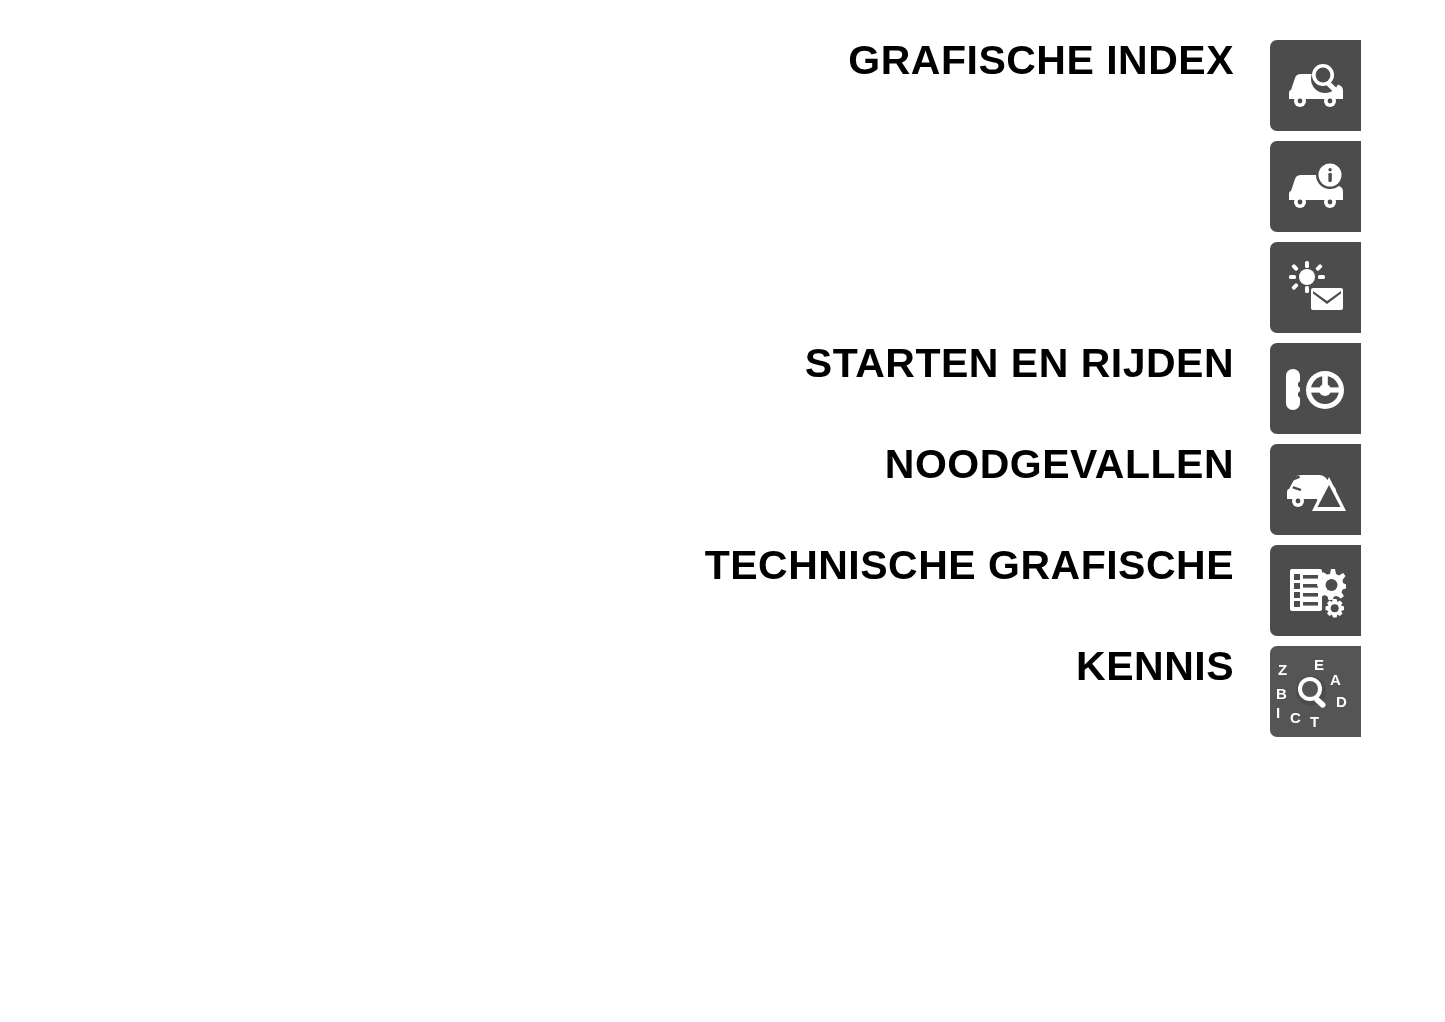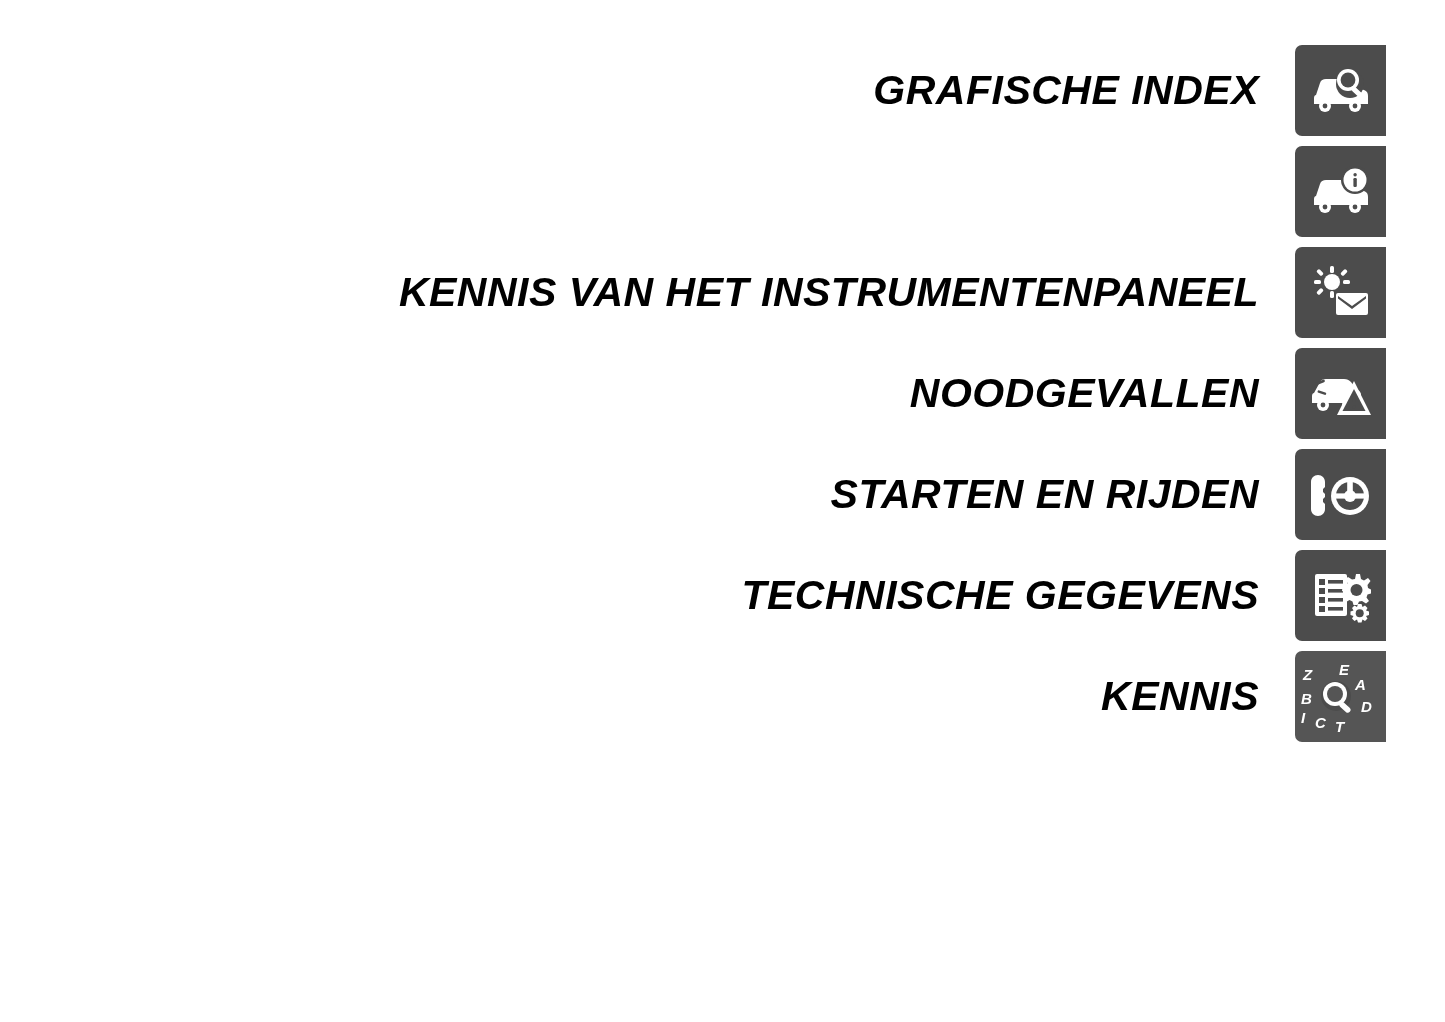--- a/index.html
+++ b/index.html
@@ -30,12 +30,10 @@
   }
   .toc-row {
     display: flex;
-    align-items: center;
     justify-content: flex-end;
     height: 101px;
-    padding-right: 59px;
+    padding-right: 84px;
     box-sizing: border-box;
-    font-style: italic;
   }
   .toc-label {
     font-family: "Liberation Sans", sans-serif;

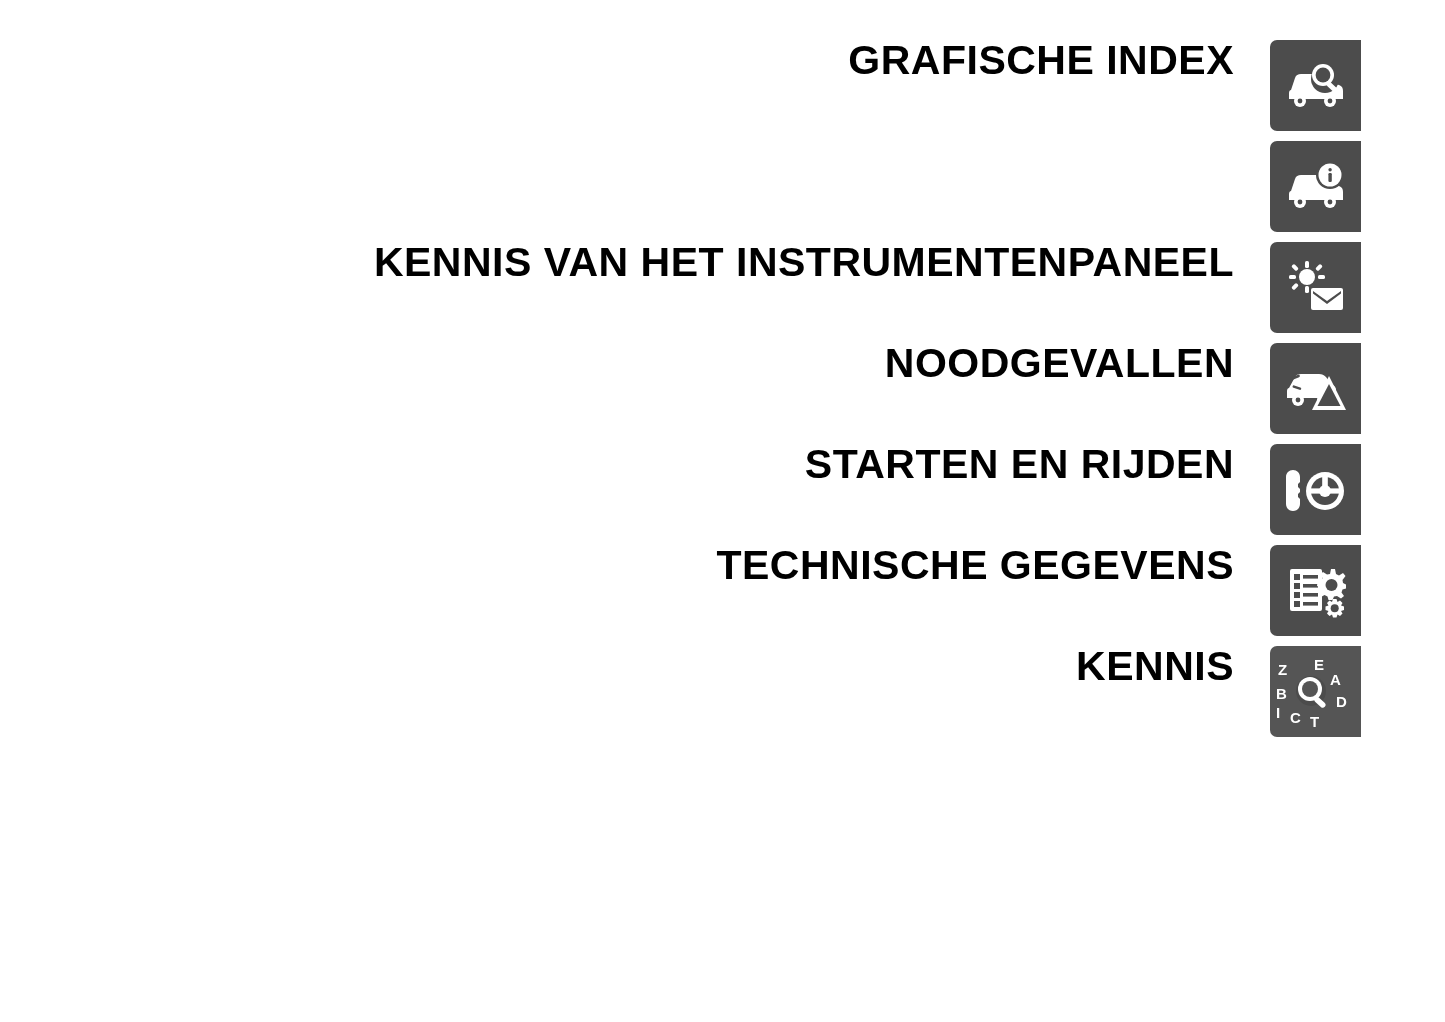--- a/index.html
+++ b/index.html
@@ -143,7 +143,6 @@
     </div>
 
     <div class="toc-row">
-      <div class="toc-label">KENNIS VAN HET INSTRUMENTENPANEEL</div>
       <div class="tab">
         <span>
           <svg width="62" height="56" viewBox="0 0 62 56">

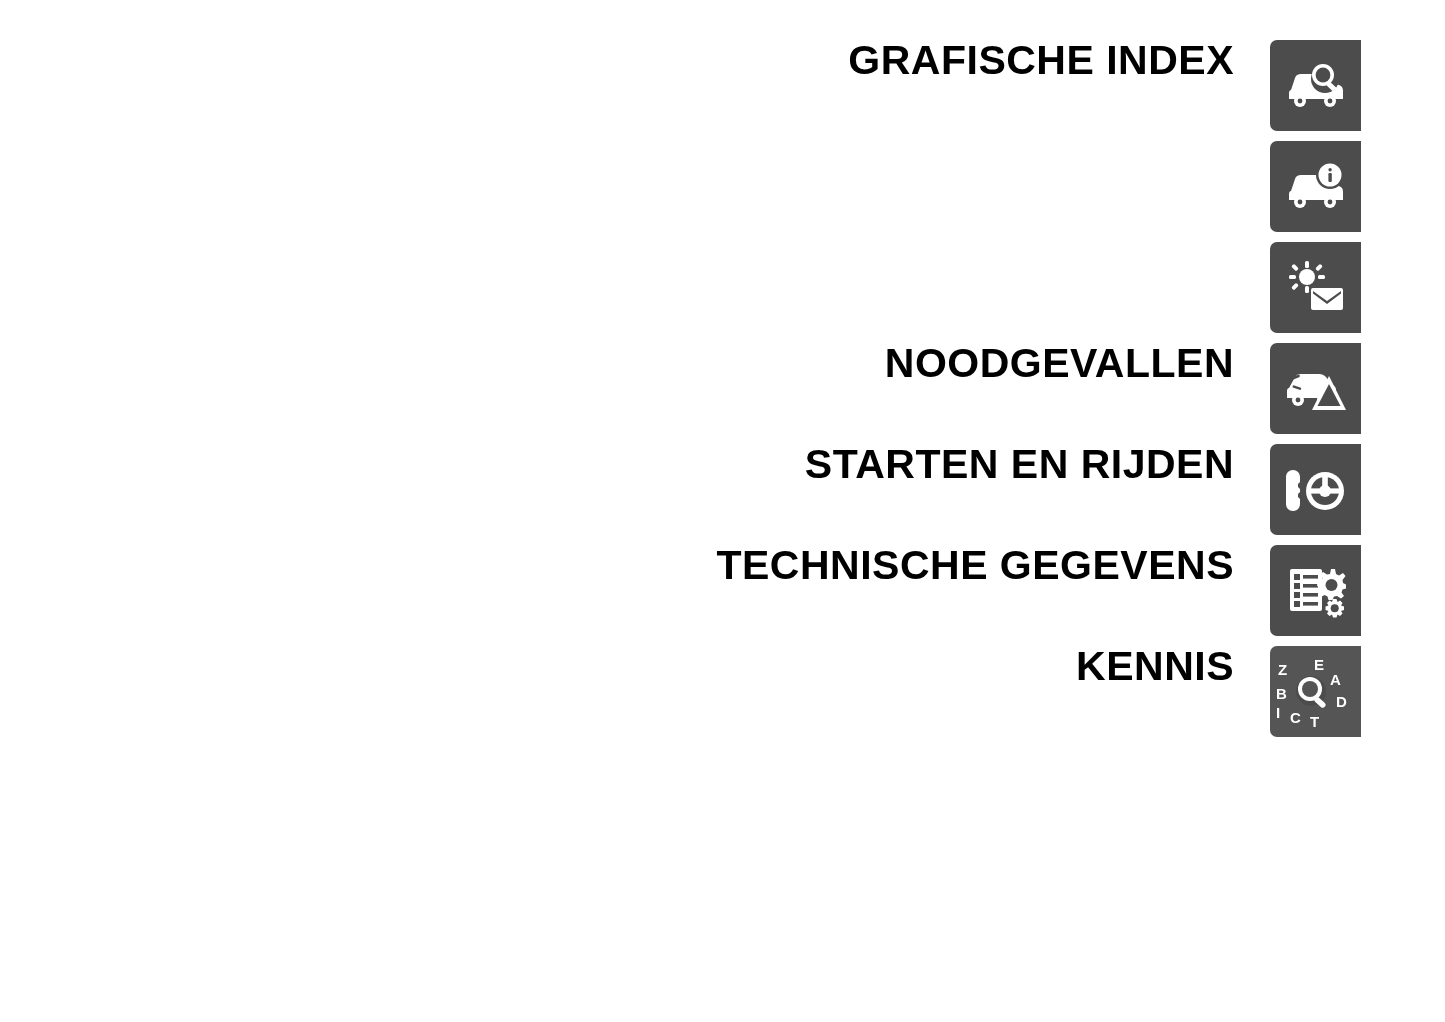--- a/index.html
+++ b/index.html
@@ -169,6 +169,31 @@
 
 
     <div class="toc-row">
+      <div class="toc-label">STARTEN EN RIJDEN</div>
+      <div class="tab">
+        <span>
+          <svg width="62" height="52" viewBox="0 0 62 52">
+            <g fill="#ffffff">
+
+              <path d="M8 6 C12 6 15 9 15 13 L15 18 L13 20 L13 23 L15 25 L15 28 L13 30 L13 33 L15 35 L15 40 C15 44 12 47 8 47 C4 47 1 44 1 40 L1 13 C1 9 4 6 8 6 Z"></path>
+
+              <circle cx="40" cy="27" r="19"></circle>
+            </g>
+            <g fill="#4c4c4c">
+              <circle cx="40" cy="27" r="14"></circle>
+            </g>
+            <g fill="#ffffff">
+              <circle cx="40" cy="27" r="6"></circle>
+              <rect x="37.2" y="12" width="5.6" height="10"></rect>
+              <rect x="26" y="24.4" width="12" height="5.2"></rect>
+              <rect x="42" y="24.4" width="12" height="5.2"></rect>
+            </g>
+          </svg>
+        </span>
+      </div>
+    </div>
+
+    <div class="toc-row">
       <div class="toc-label">NOODGEVALLEN</div>
       <div class="tab">
         <span>
@@ -194,31 +219,6 @@
               <path d="M44 22 L55.5 44 L32.5 44 Z"></path>
               <rect x="42.4" y="27" width="3.4" height="9" rx="1.2"></rect>
               <rect x="42.4" y="38" width="3.4" height="3.4" rx="1.7"></rect>
-            </g>
-          </svg>
-        </span>
-      </div>
-    </div>
-
-    <div class="toc-row">
-      <div class="toc-label">STARTEN EN RIJDEN</div>
-      <div class="tab">
-        <span>
-          <svg width="62" height="52" viewBox="0 0 62 52">
-            <g fill="#ffffff">
-
-              <path d="M8 6 C12 6 15 9 15 13 L15 18 L13 20 L13 23 L15 25 L15 28 L13 30 L13 33 L15 35 L15 40 C15 44 12 47 8 47 C4 47 1 44 1 40 L1 13 C1 9 4 6 8 6 Z"></path>
-
-              <circle cx="40" cy="27" r="19"></circle>
-            </g>
-            <g fill="#4c4c4c">
-              <circle cx="40" cy="27" r="14"></circle>
-            </g>
-            <g fill="#ffffff">
-              <circle cx="40" cy="27" r="6"></circle>
-              <rect x="37.2" y="12" width="5.6" height="10"></rect>
-              <rect x="26" y="24.4" width="12" height="5.2"></rect>
-              <rect x="42" y="24.4" width="12" height="5.2"></rect>
             </g>
           </svg>
         </span>

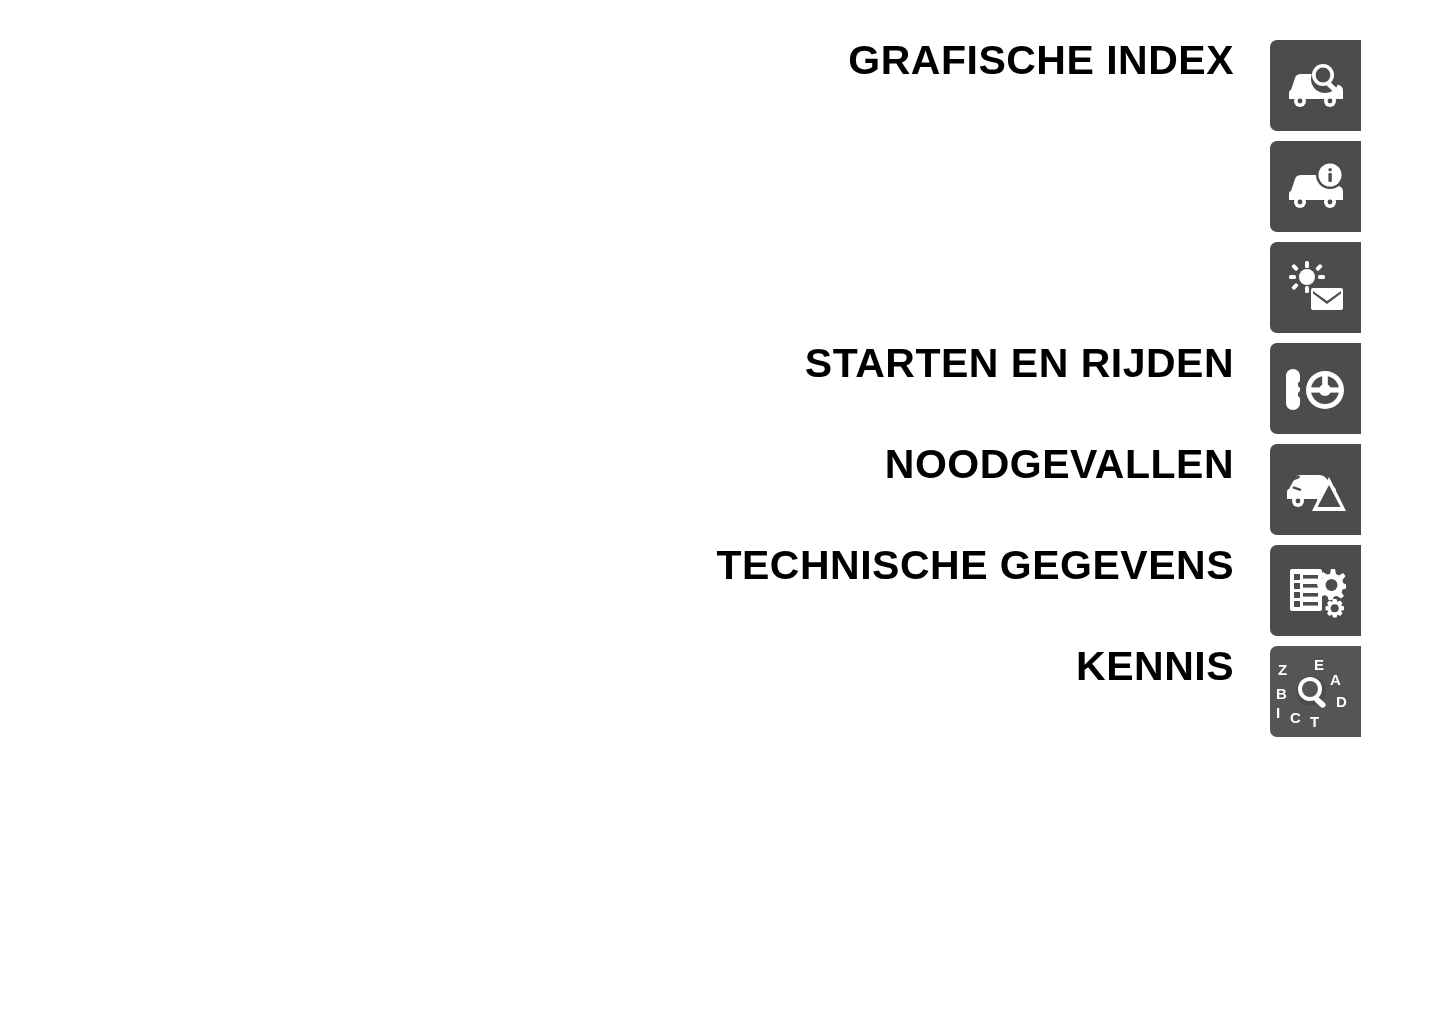--- a/index.html
+++ b/index.html
@@ -227,7 +227,7 @@
 
 
     <div class="toc-row">
-      <div class="toc-label">TECHNISCHE GEGEVENS</div>
+      <div class="toc-label">TECHNISCHE GRAFISCHE</div>
       <div class="tab">
         <span>
           <svg width="60" height="56" viewBox="0 0 60 56">

